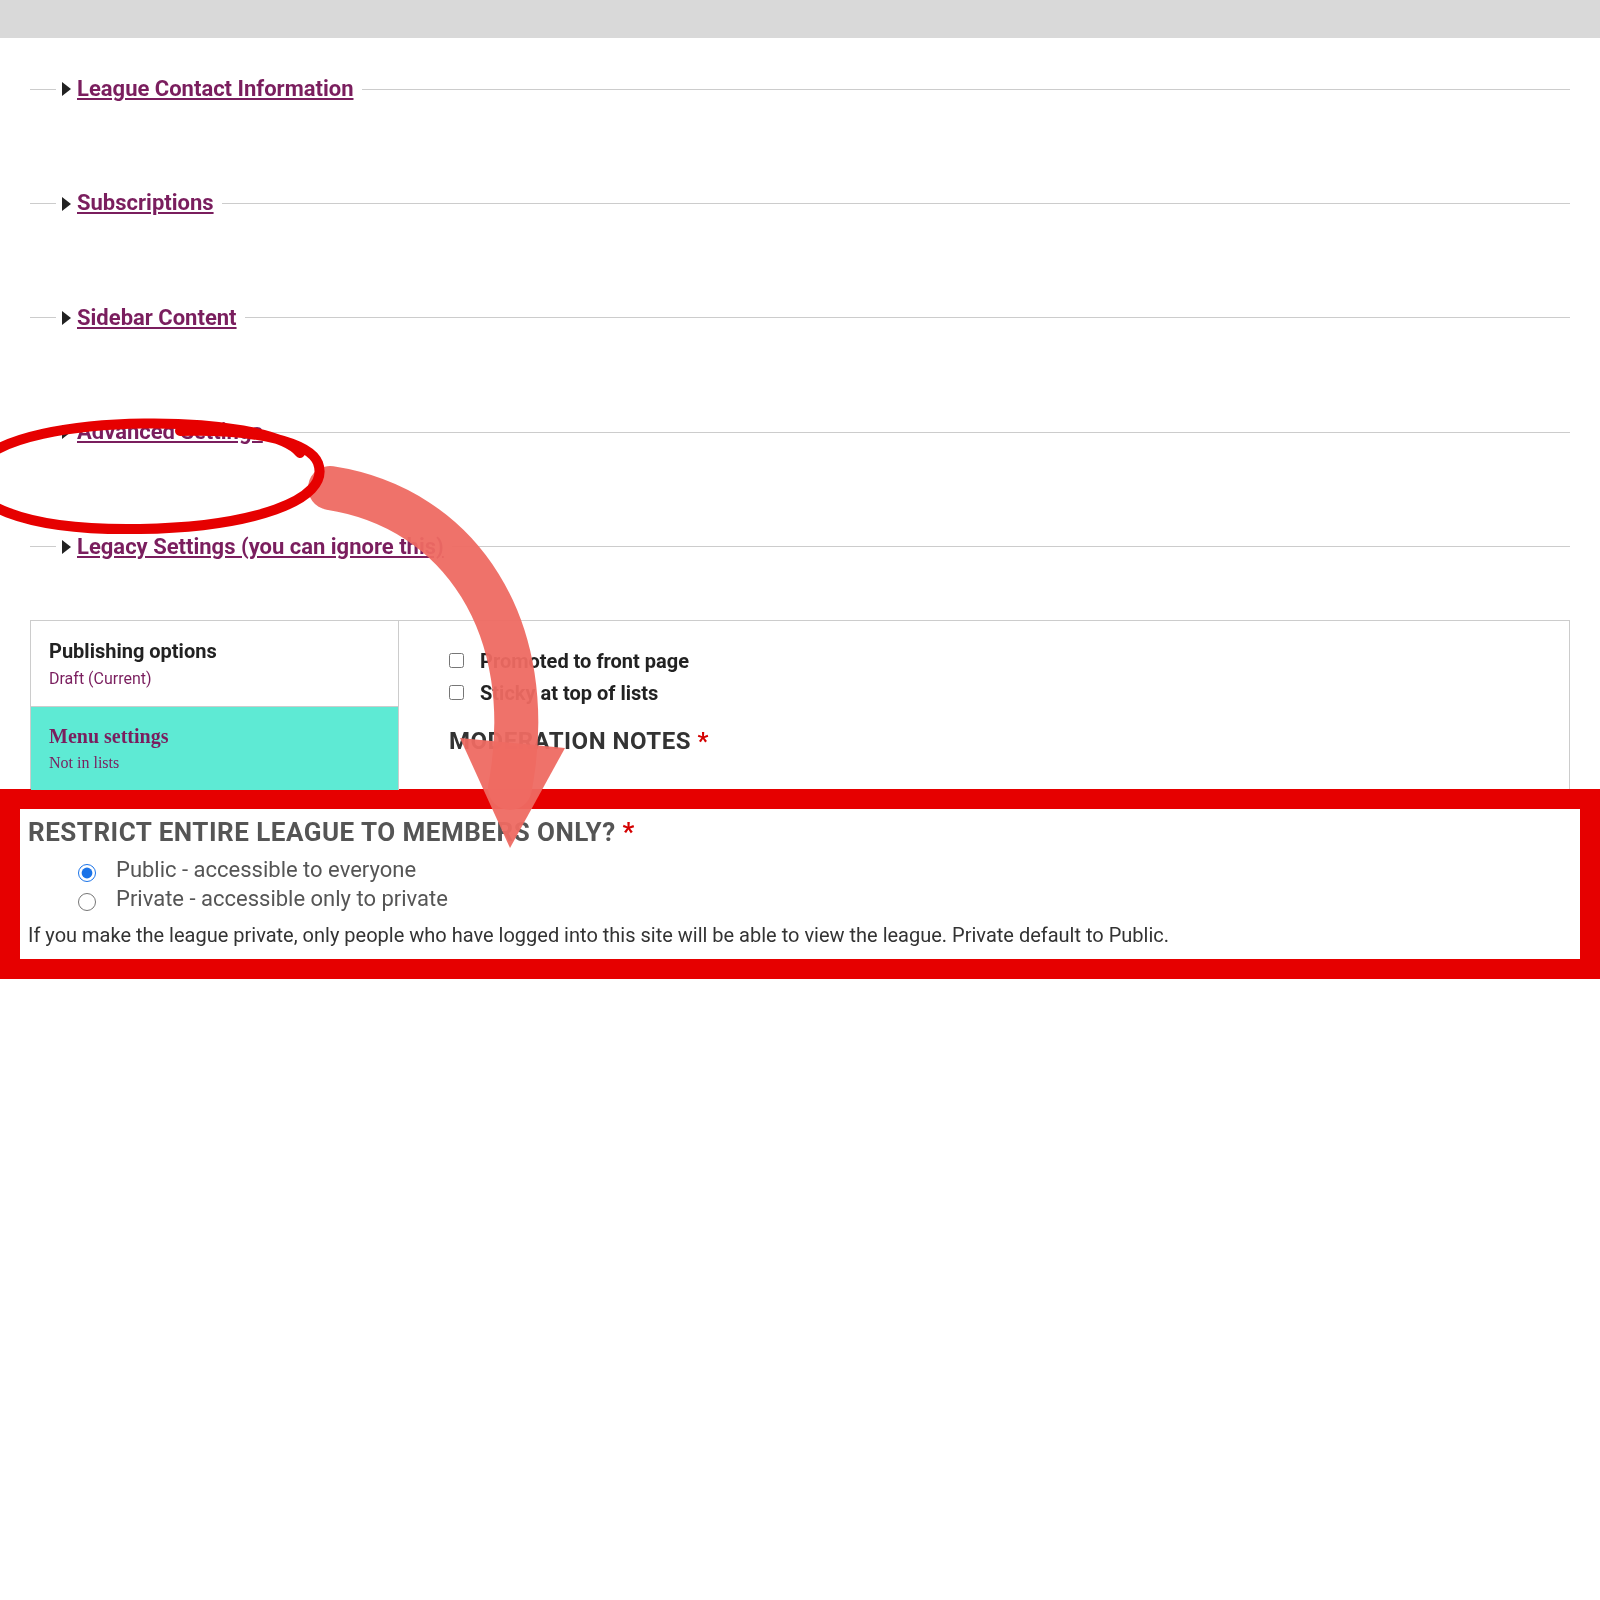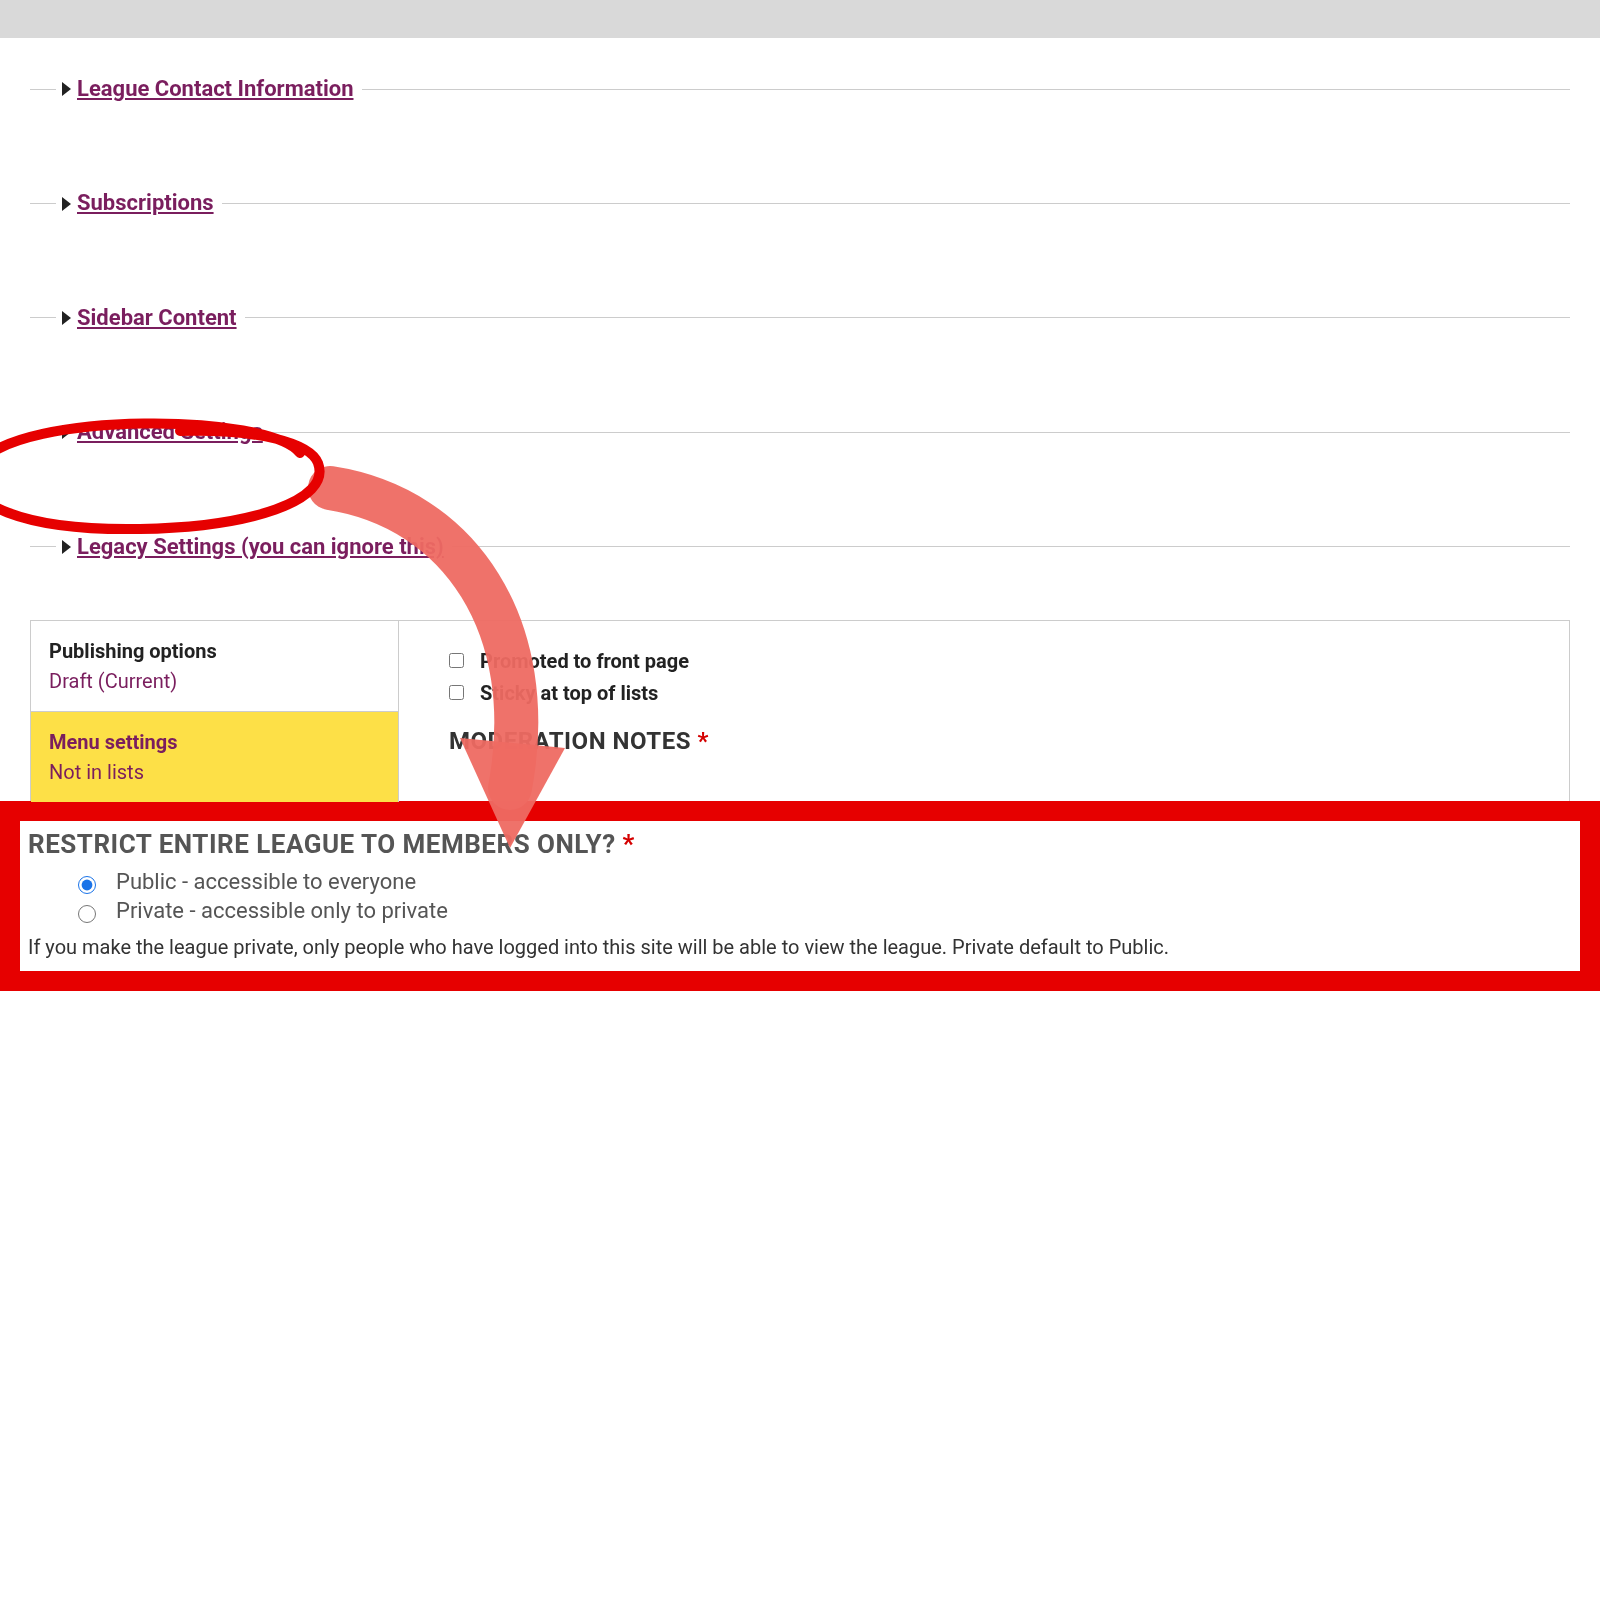--- a/index.html
+++ b/index.html
@@ -109,7 +109,7 @@
       margin-bottom: 6px;
     }
     .vtab-sub {
-      font-size: 20px;
+      font-size: 16px;
       color: #7a1e5e;
     }
     .vtab.inactive { background: #fde047; }

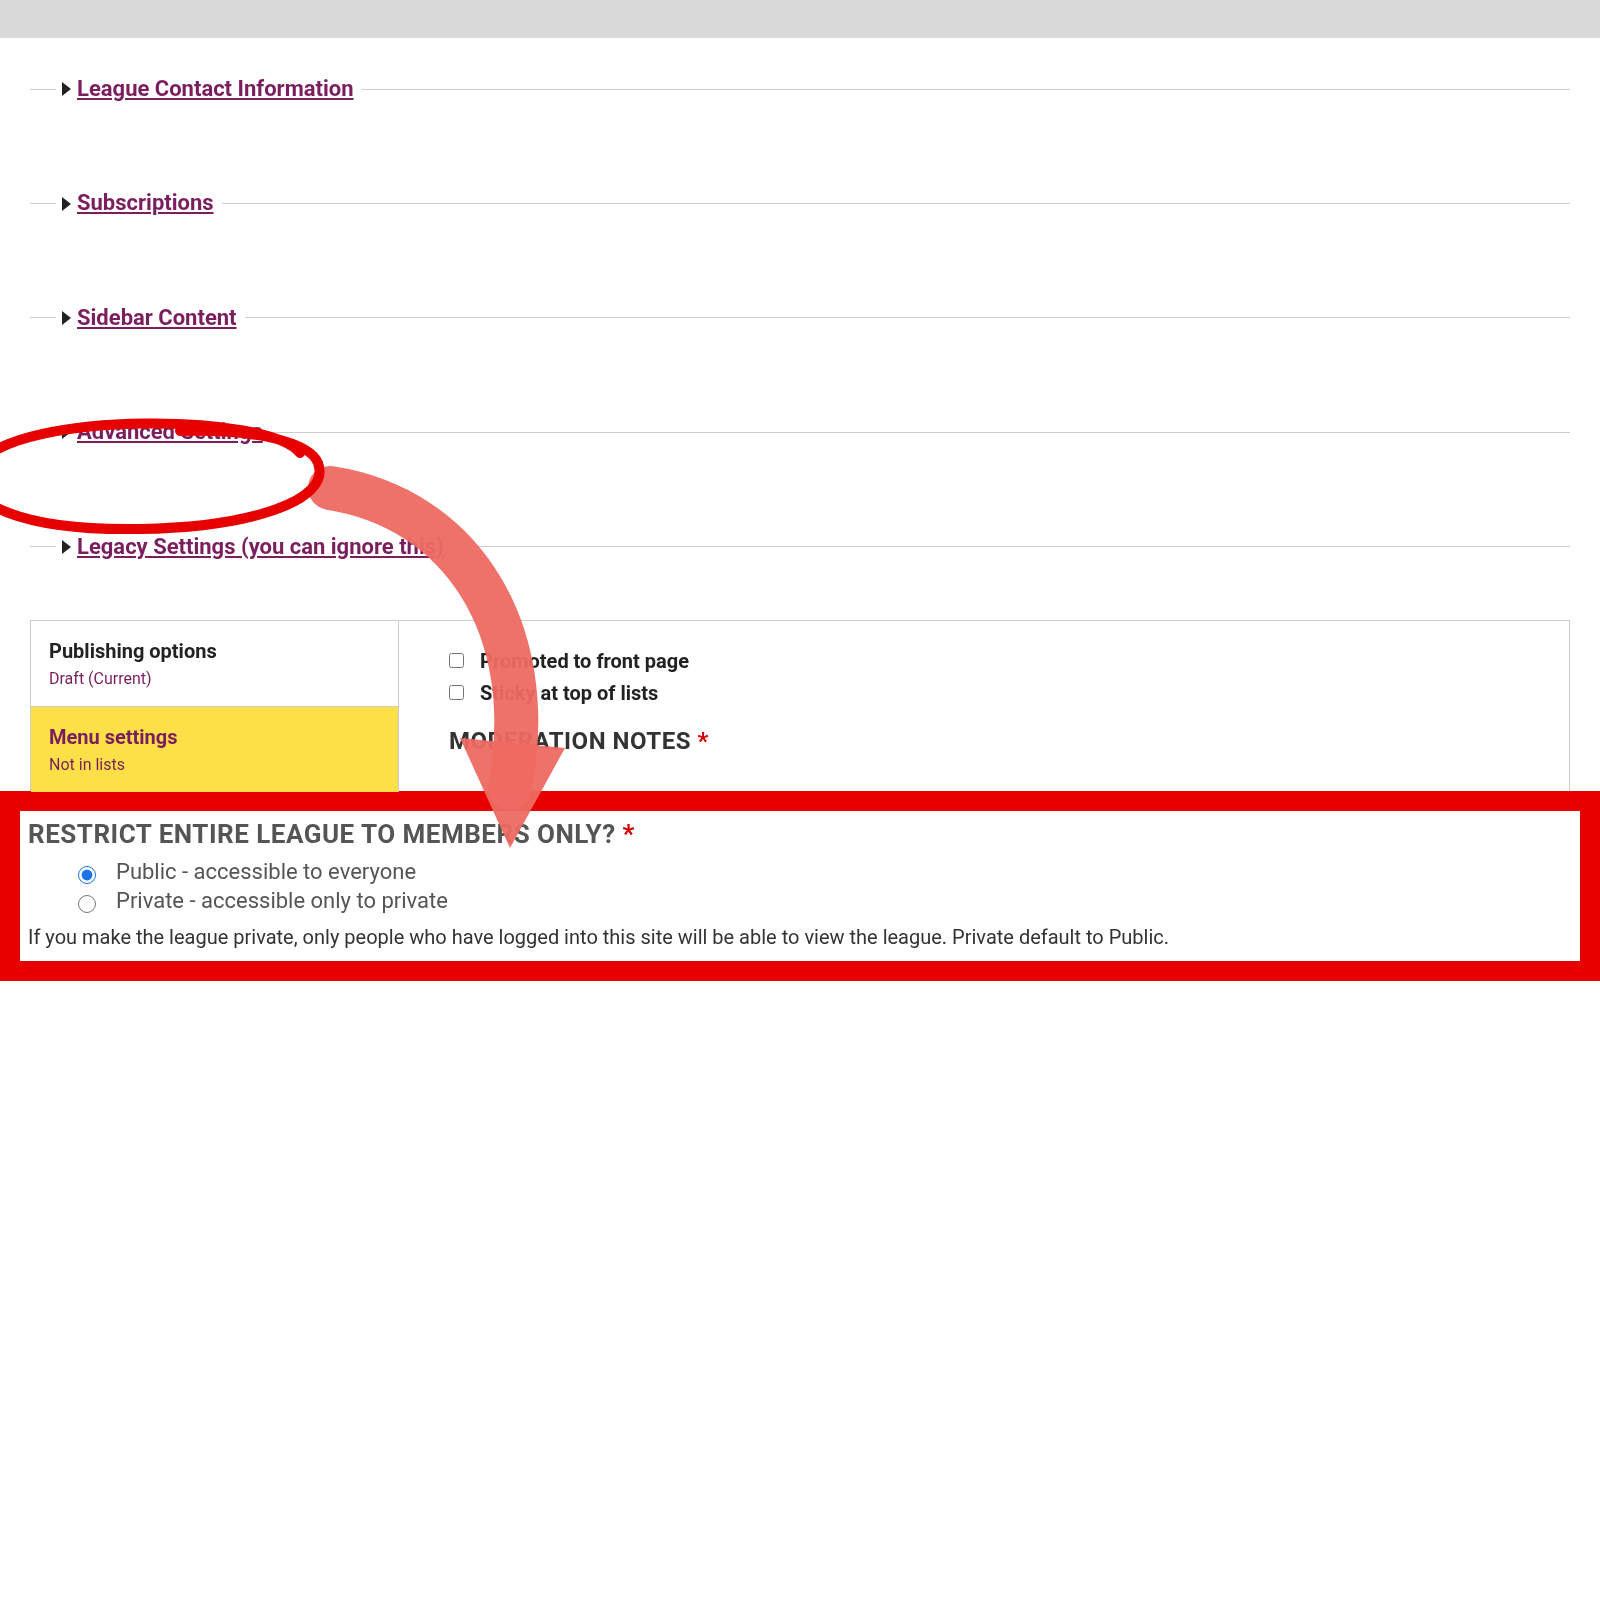--- a/index.html
+++ b/index.html
@@ -112,7 +112,7 @@
       font-size: 16px;
       color: #7a1e5e;
     }
-    .vtab.inactive { background: #fde047; }
+    .vtab.inactive { background: #5eead4; font-family: Liberation Serif, serif; }
     .vtab.inactive .vtab-title { color: #7a1e5e; font-weight: 700; }
     .vtab.inactive .vtab-sub { color: #7a1e5e; }
 

